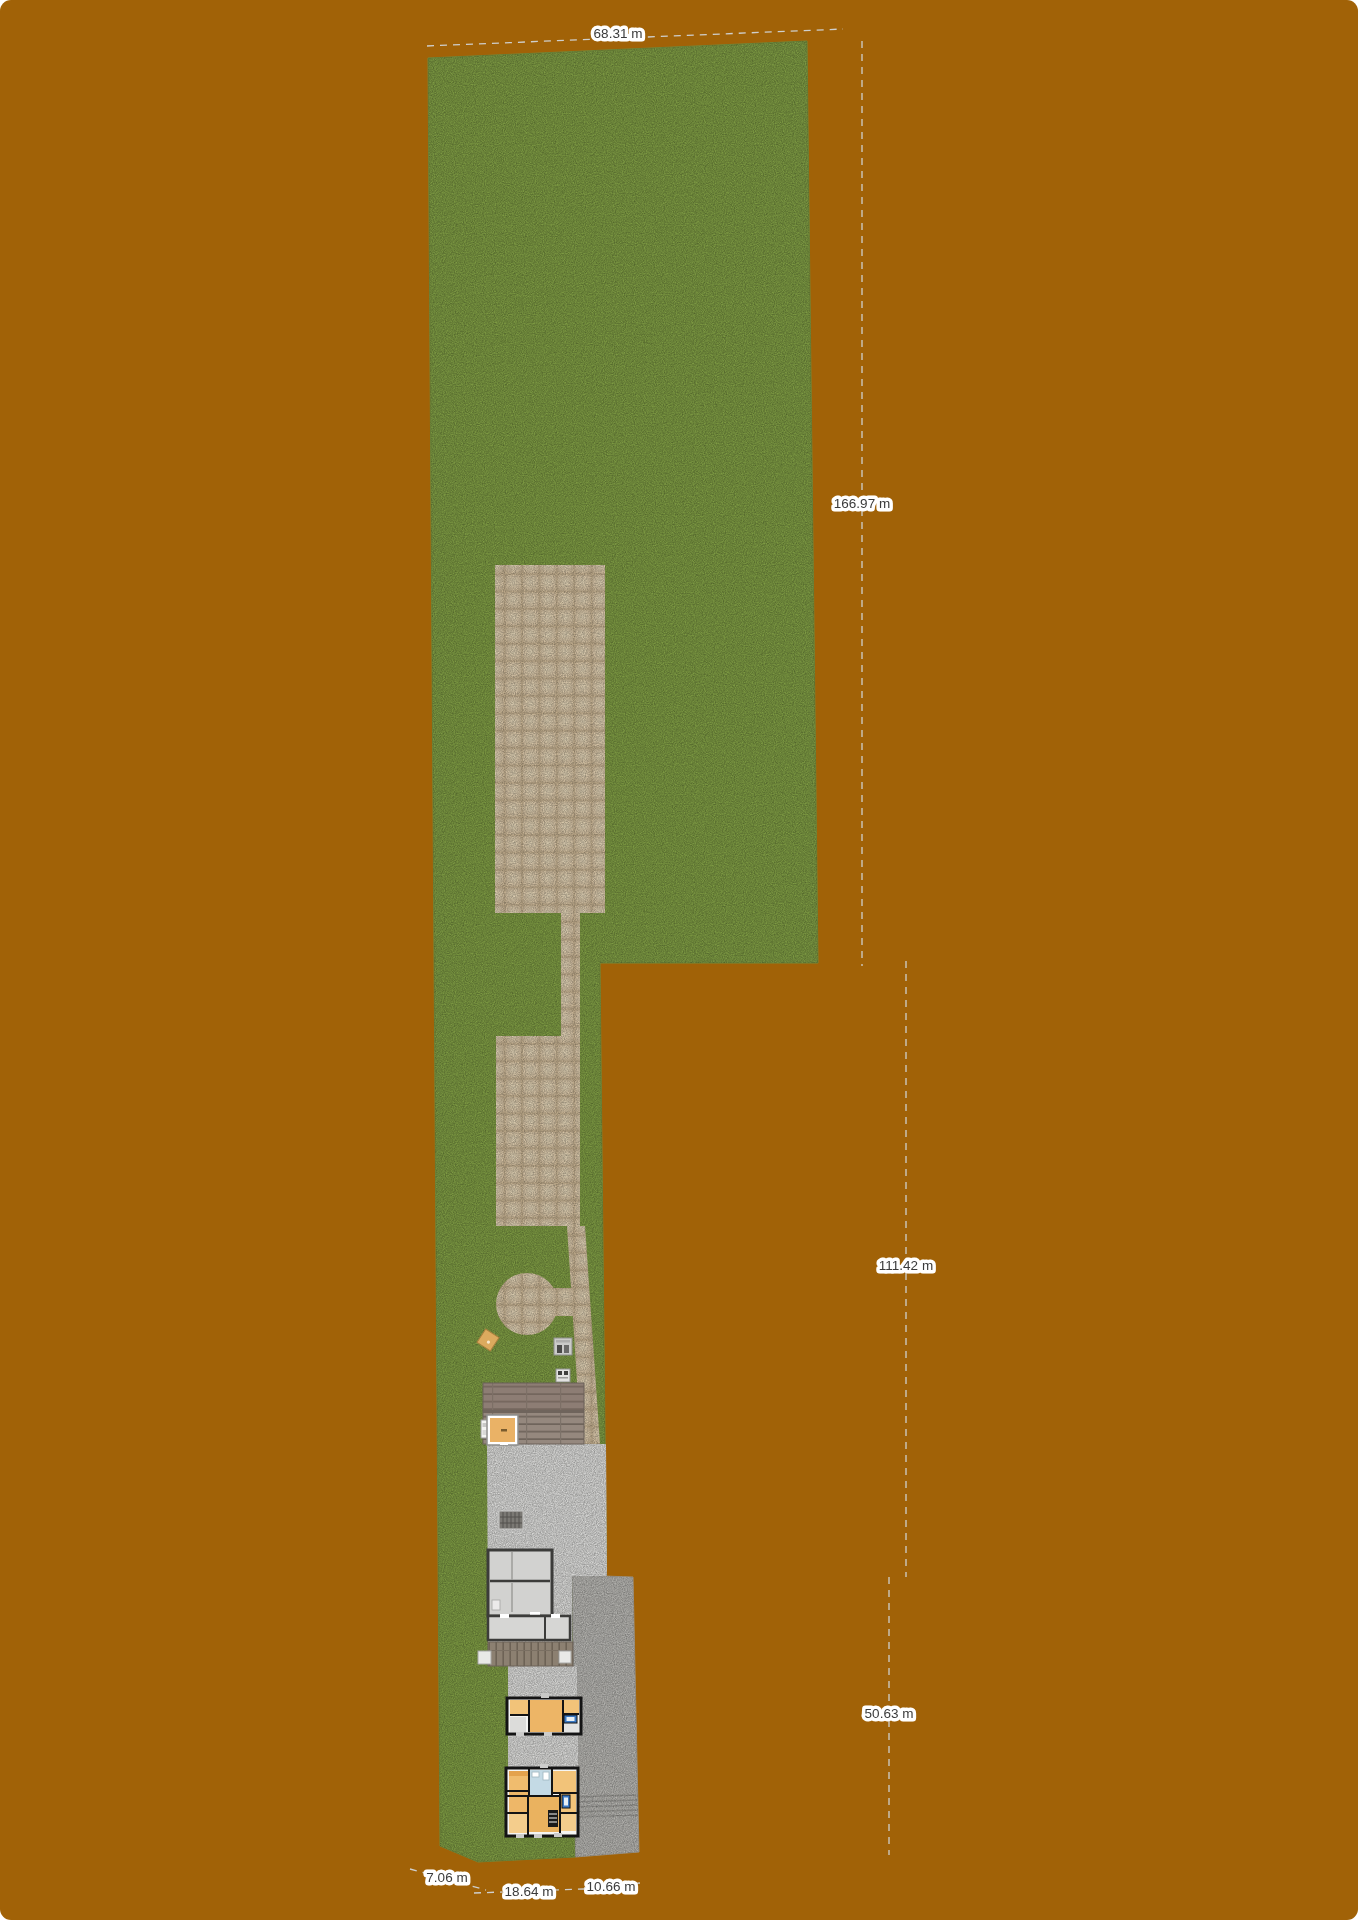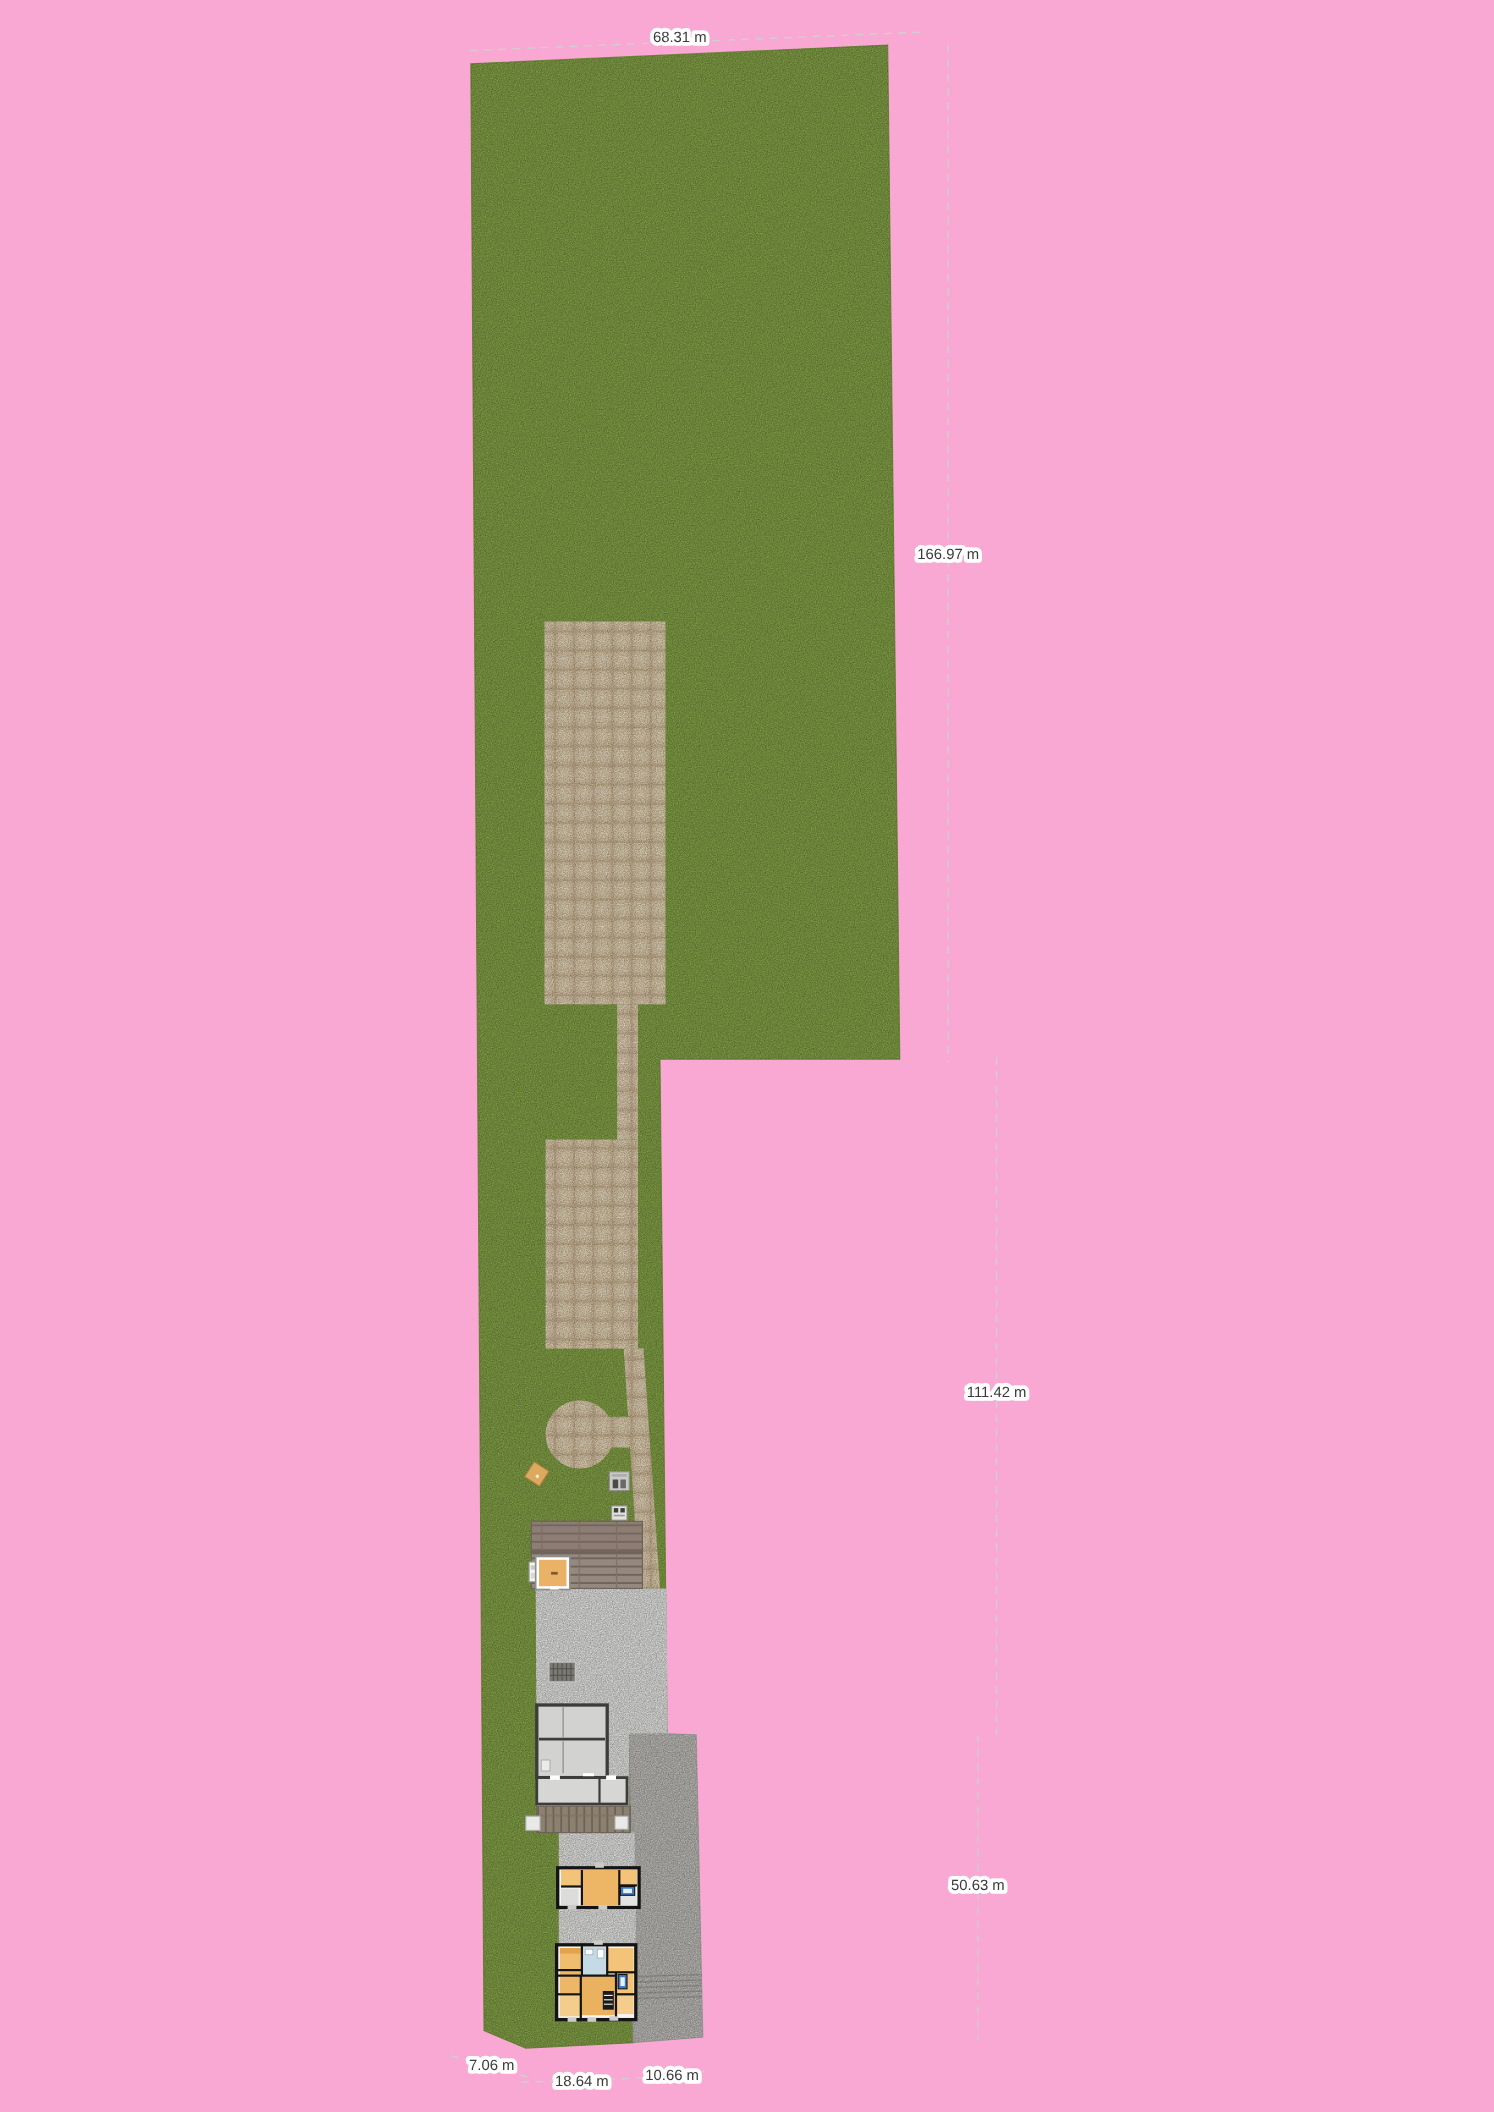--- a/index.html
+++ b/index.html
@@ -3,7 +3,7 @@
 <meta charset="utf-8">
 <style>
   html,body{margin:0;padding:0;background:#ffffff;}
-  .stage{position:relative;width:1358px;height:1920px;background:#f9a8d4;overflow:hidden;}
+  .stage{position:relative;width:1358px;height:1920px;background:#a16207;overflow:hidden;border-radius:11px;}
   .stage svg{position:absolute;left:0;top:0;}
   svg text{
     font-family:"Liberation Sans", sans-serif;

